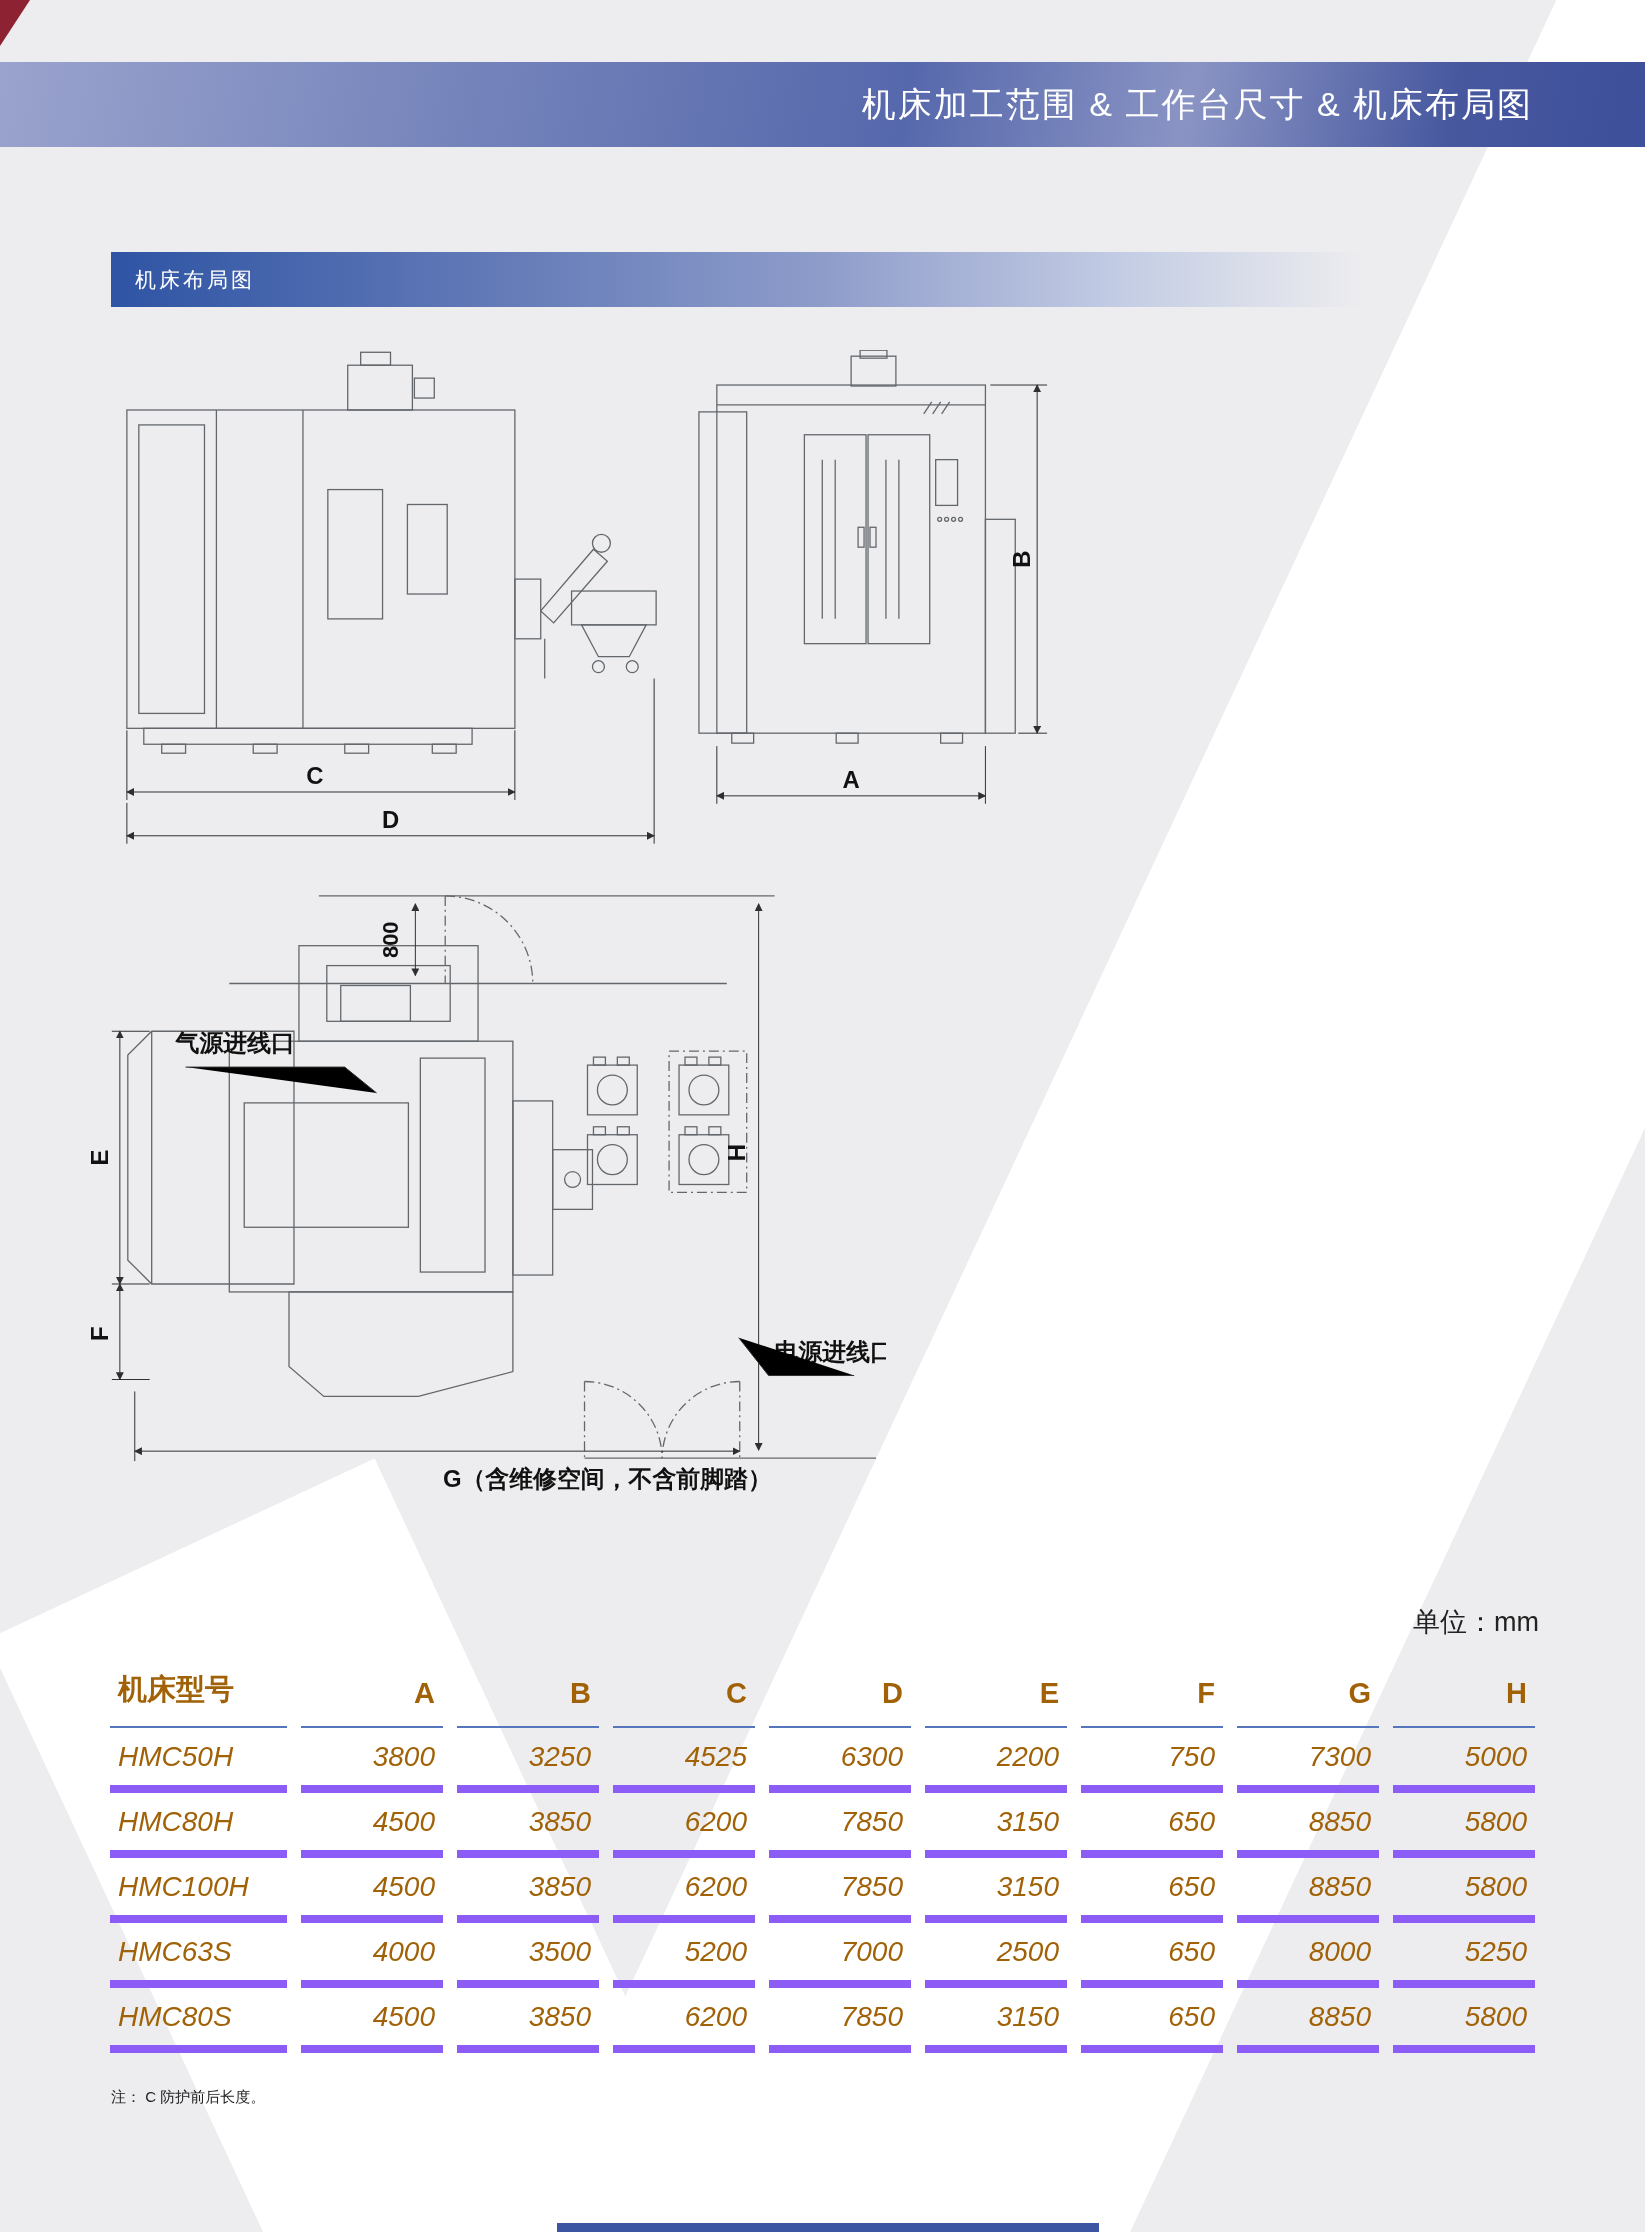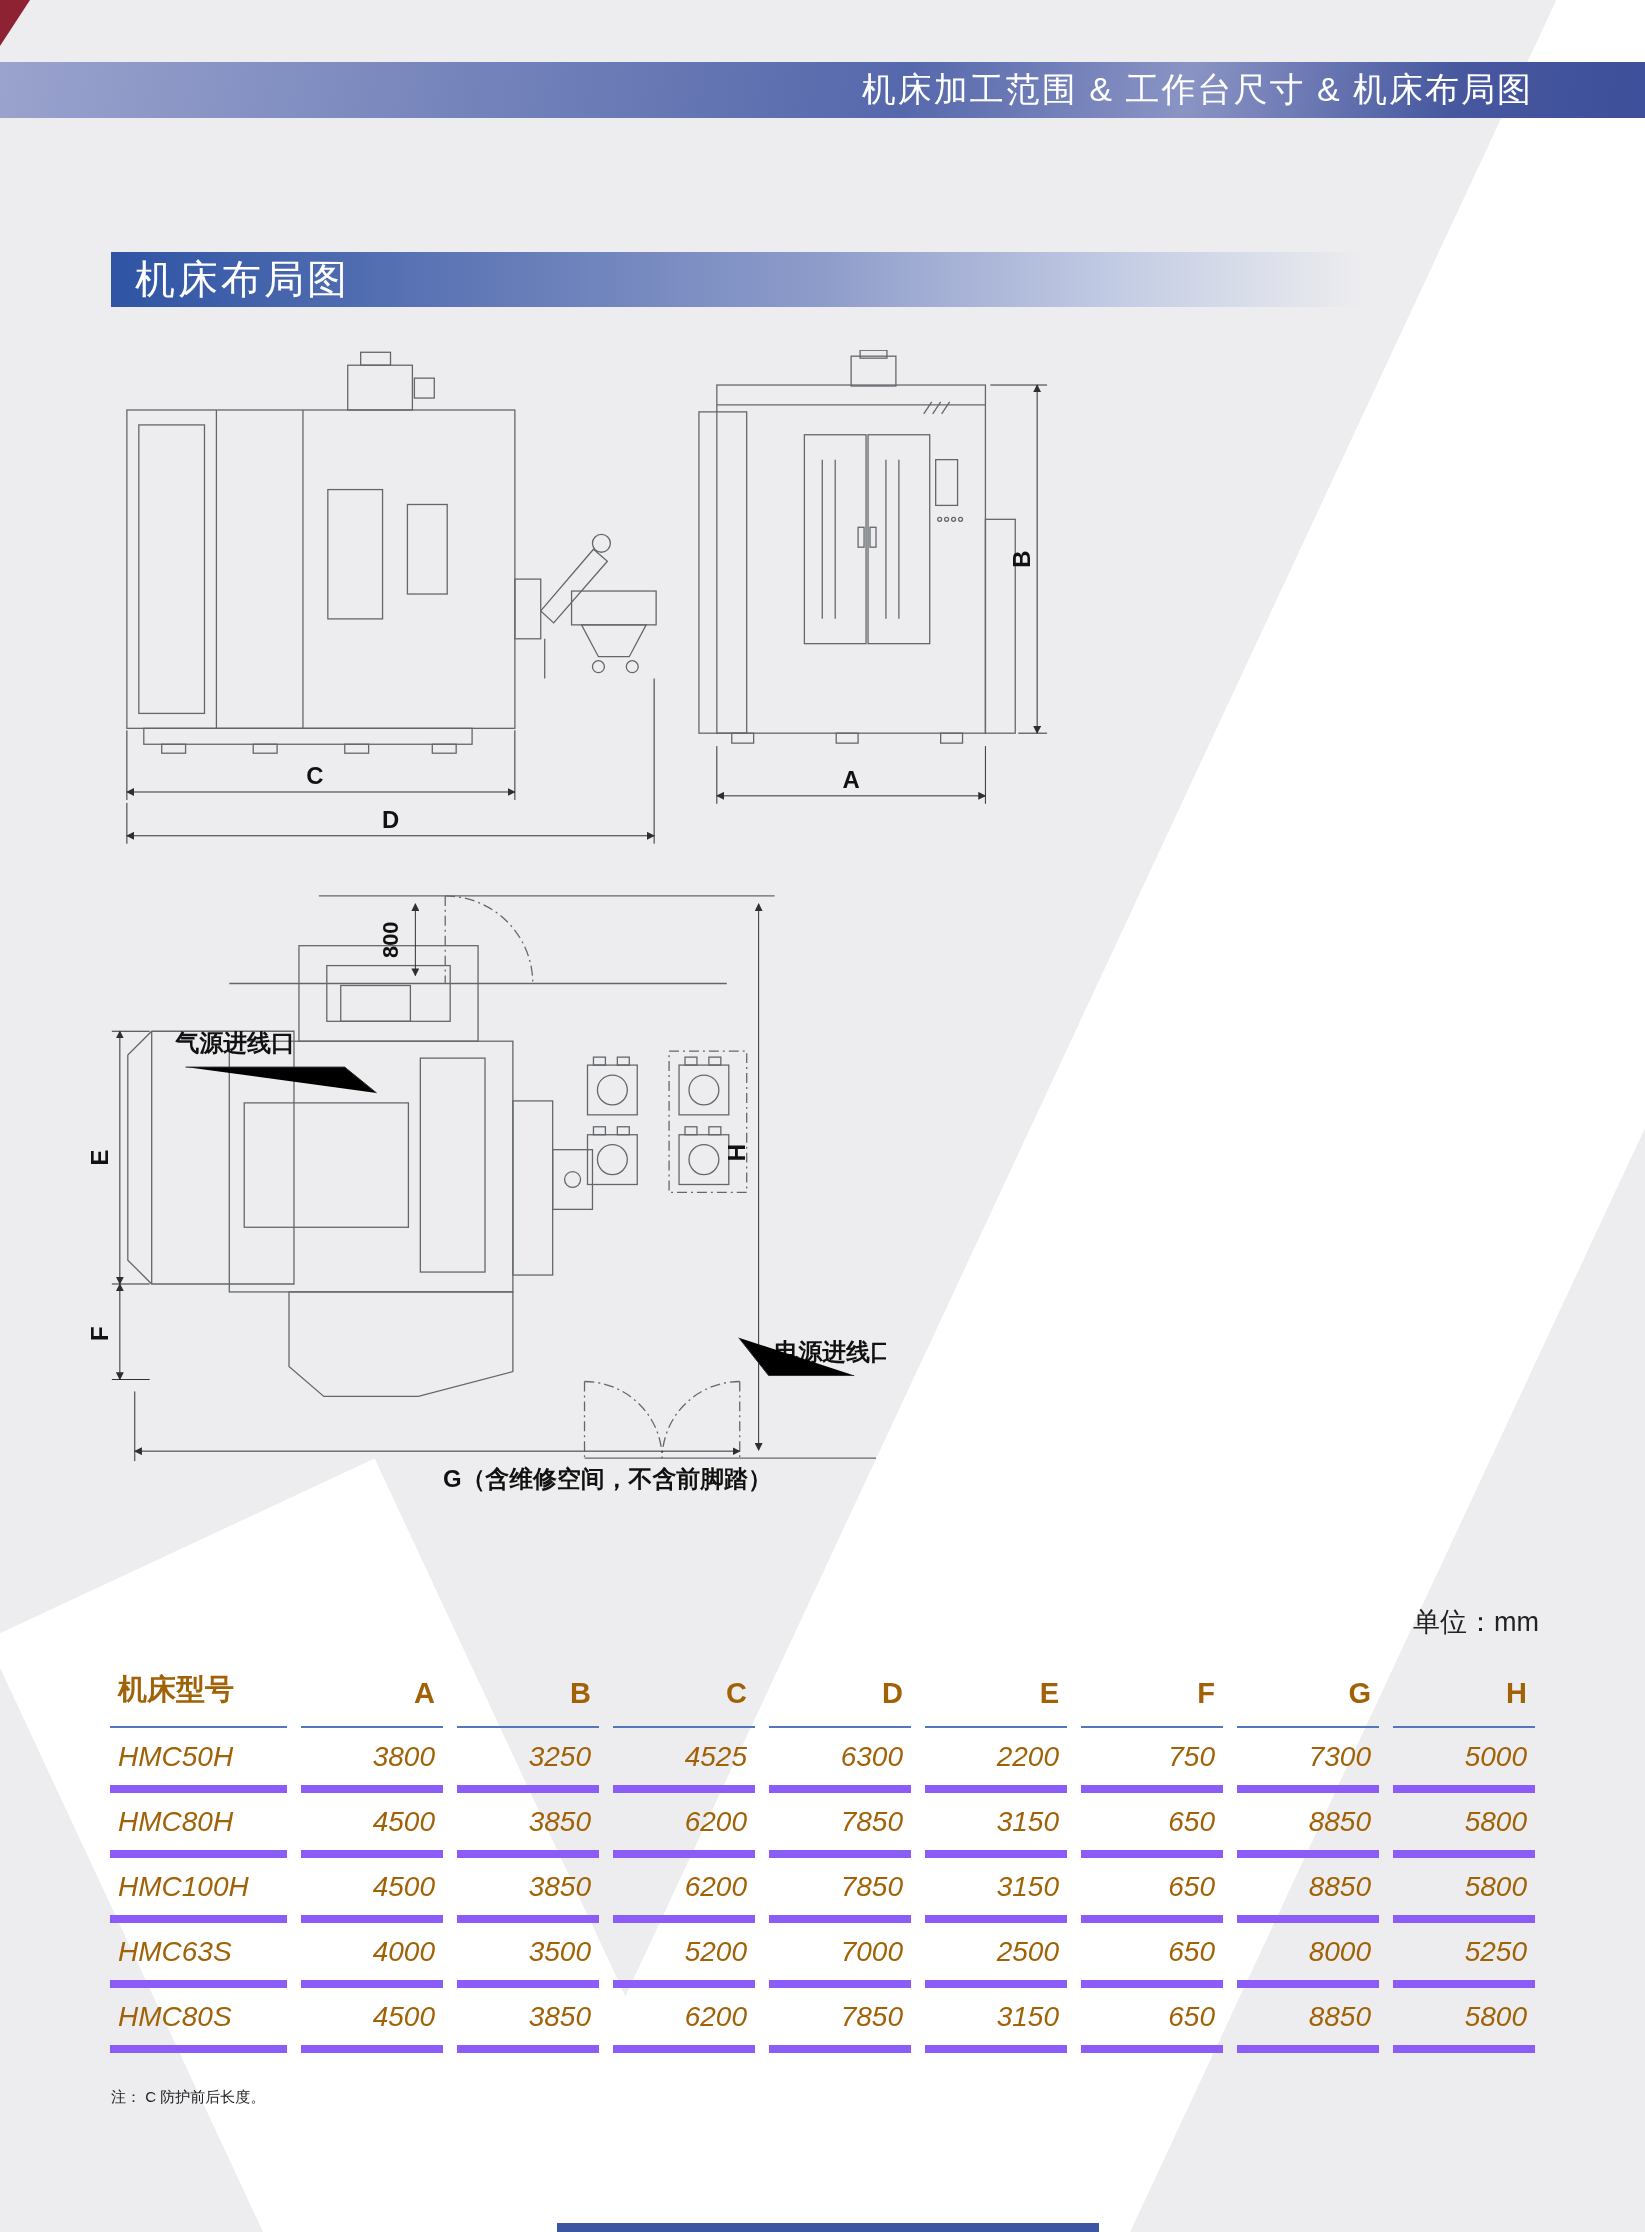--- a/index.html
+++ b/index.html
@@ -19,7 +19,7 @@
 
   
   .banner{
-    position:absolute;left:0;top:62px;width:1646px;height:56px;z-index:2;
+    position:absolute;left:0;top:62px;width:1646px;height:85px;z-index:2;
     background:linear-gradient(100deg,#9aa3cd 0%,#7584bb 28%,#5668ac 55%,#8a94c4 72%,#47589f 88%,#3e4f9b 100%);
     display:flex;align-items:center;justify-content:flex-end;
   }

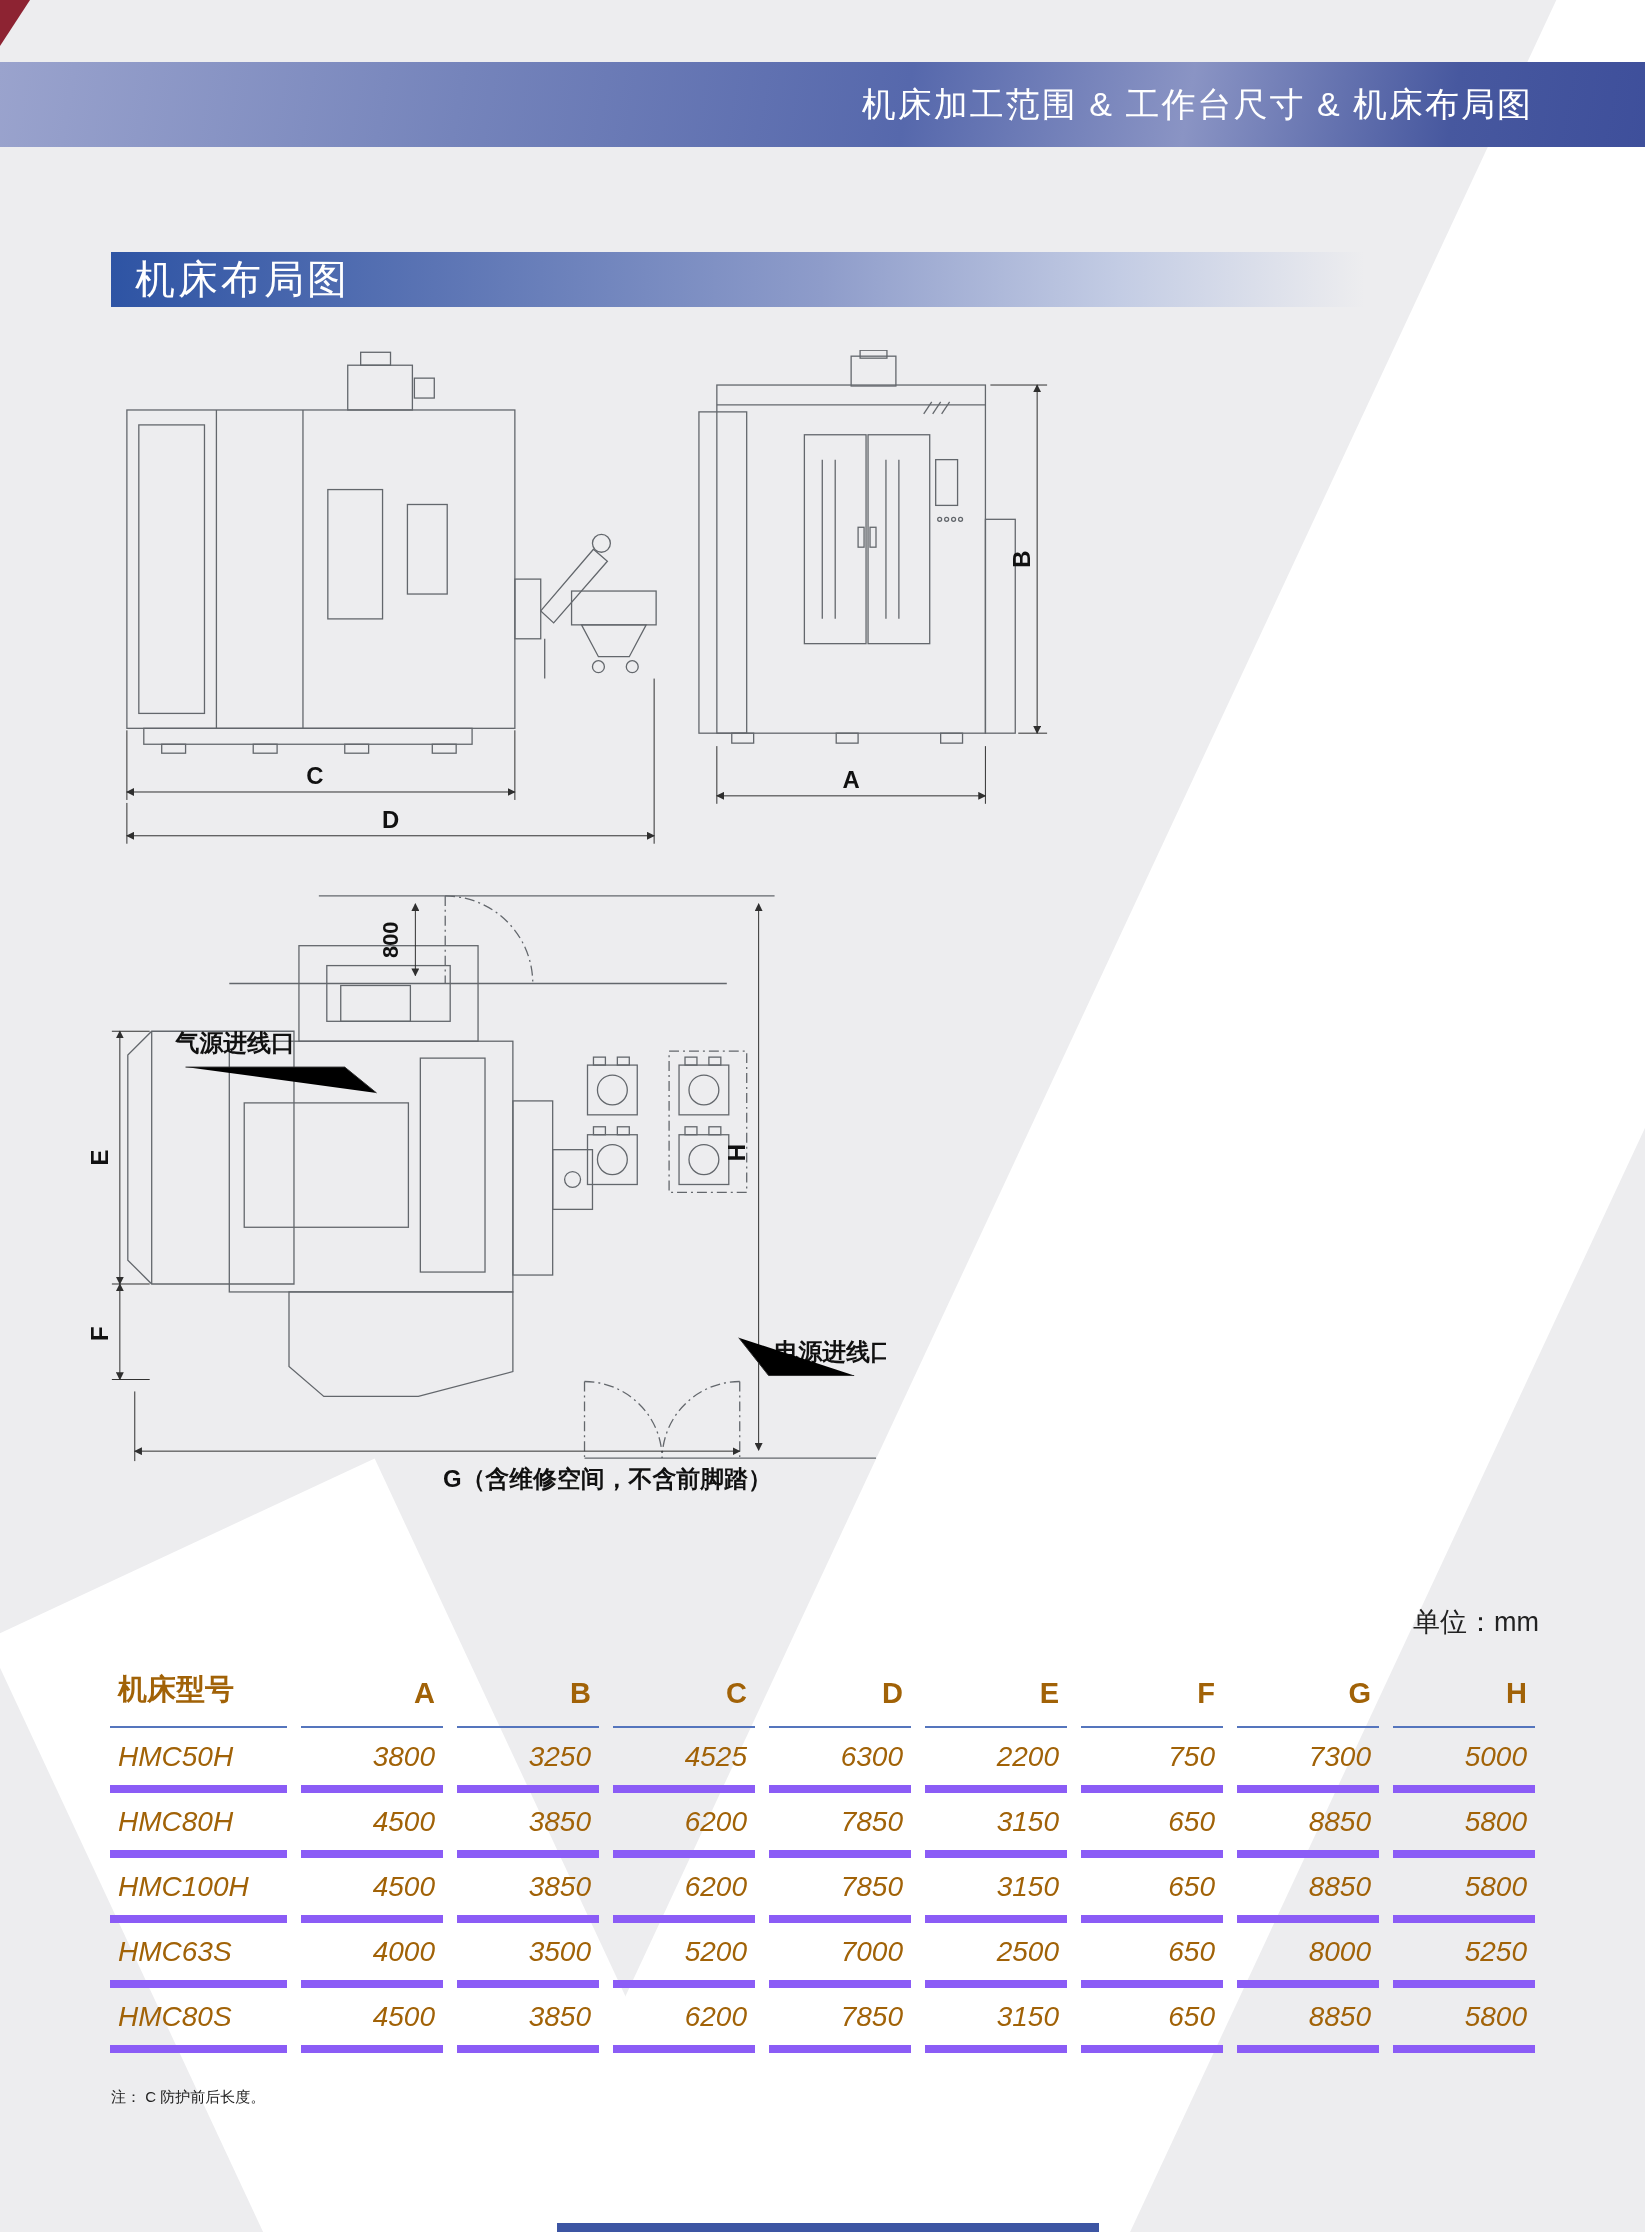--- a/index.html
+++ b/index.html
@@ -31,7 +31,7 @@
     background:linear-gradient(90deg,#2e54a4 0%,#5b74b4 25%,#8e9cca 55%,#c3cce4 78%,rgba(236,238,245,0) 97%);
     display:flex;align-items:center;
   }
-  .section-title{color:#fff;font-size:40px;letter-spacing:3px;padding-left:24px;}
+  .section-title{color:#fff;font-size:21px;letter-spacing:3px;padding-left:24px;}
 
   
   svg.drw{position:absolute;z-index:2;}

